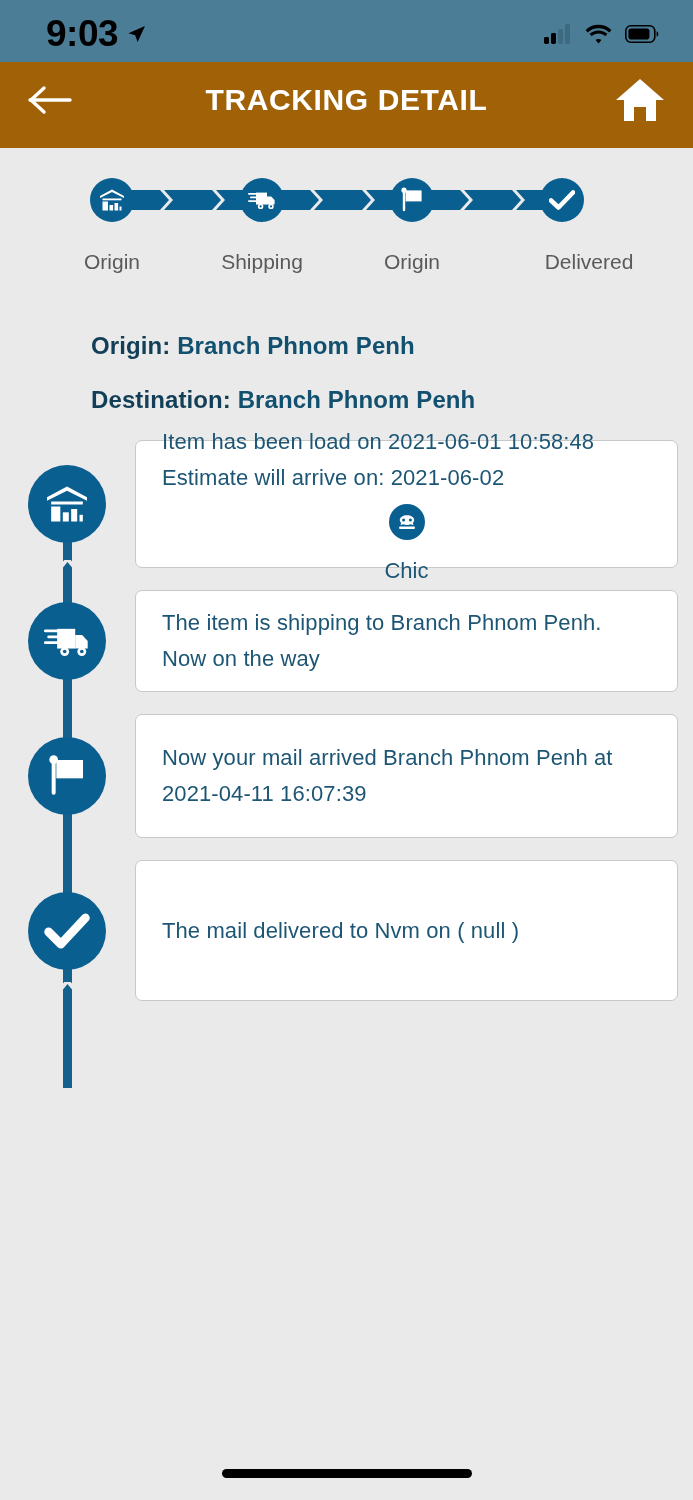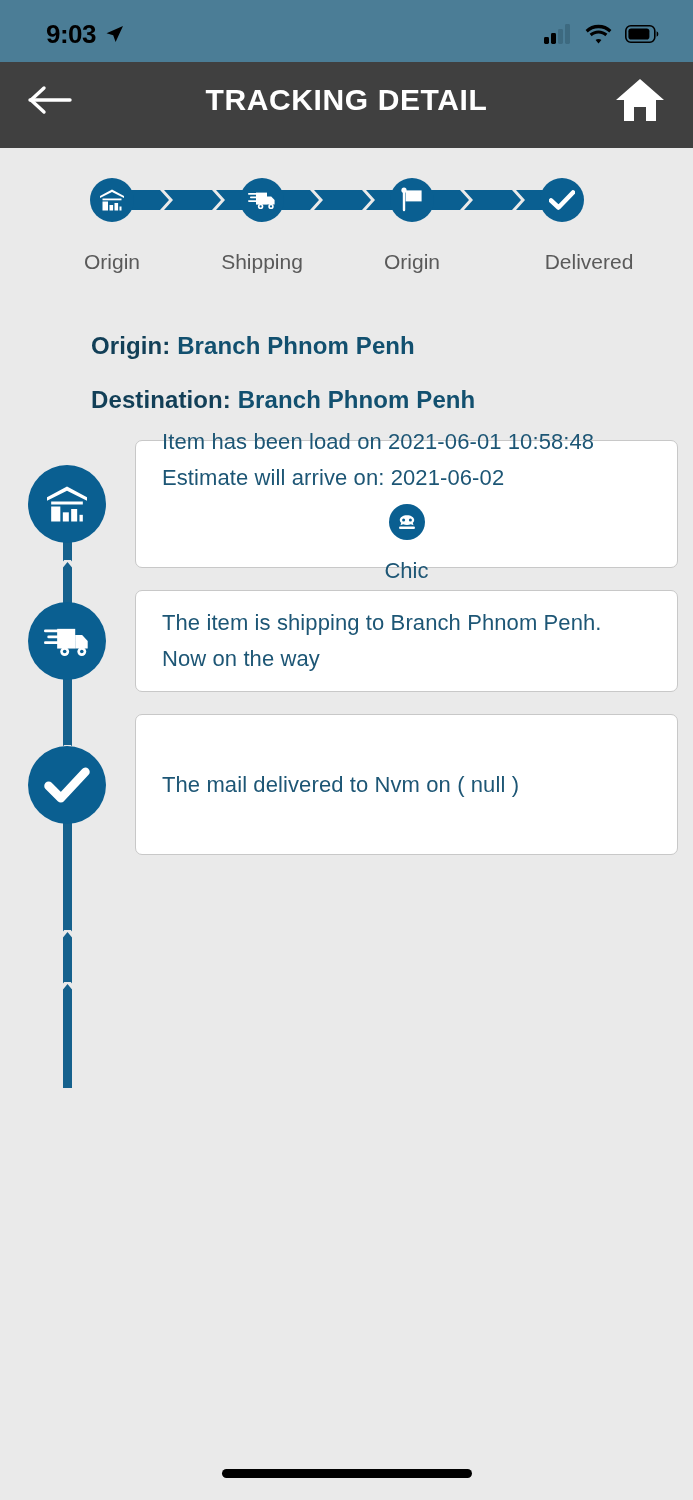--- a/index.html
+++ b/index.html
@@ -18,7 +18,7 @@
     padding:6px 34px 0 46px;
   }
   .clock { display:flex; align-items:center; gap:7px; }
-  .clock-time { font-size:26px; font-weight:600; color:#000; letter-spacing:-0.5px; }
+  .clock-time { font-size:37px; font-weight:600; color:#000; letter-spacing:-0.5px; }
   .loc-arrow { display:block; }
   .status-right { display:flex; align-items:center; gap:13px; }
 

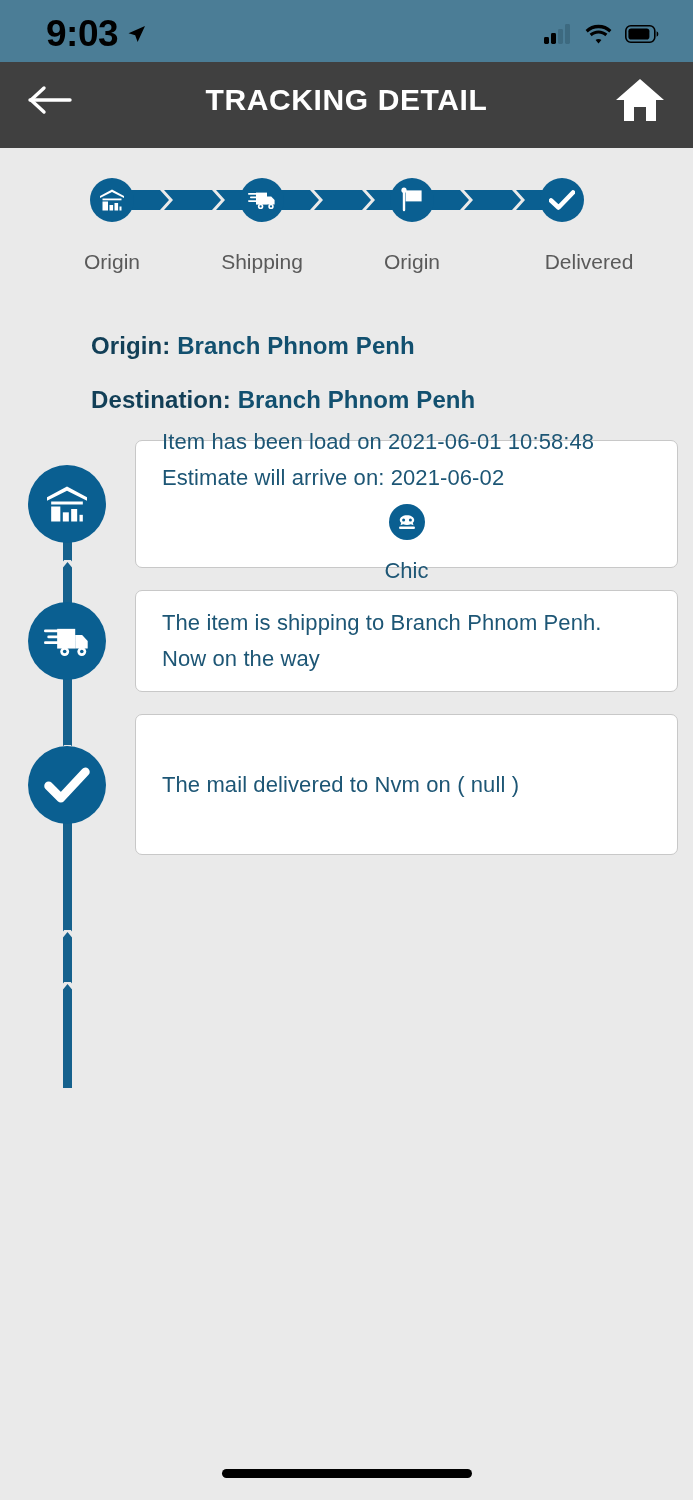--- a/index.html
+++ b/index.html
@@ -24,7 +24,7 @@
 
   
   .navbar {
-    height:86px; background:#404040;
+    height:86px; background:#a16207;
     display:flex; align-items:center; position:relative; padding:0 28px 10px 28px;
   }
   .nav-back { width:52px; display:flex; align-items:center; justify-content:flex-start; cursor:pointer; }

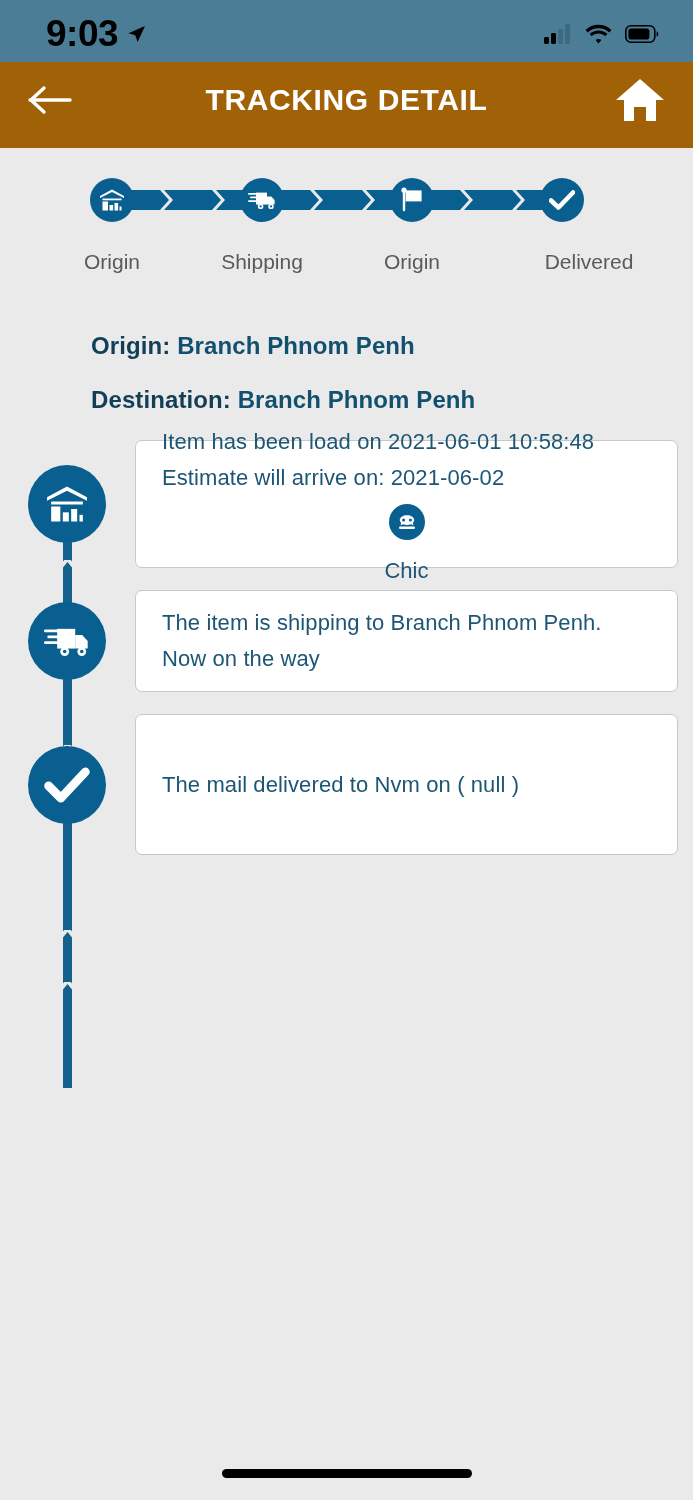--- a/index.html
+++ b/index.html
@@ -289,6 +289,20 @@
       </div>
     </div>
 
+    <div class="trow">
+      <div class="tl-icon-wrap">
+        <div class="tl-icon">
+          <svg width="40" height="44" viewBox="0 0 24 26">
+            <circle cx="4" cy="3.2" r="2.6" fill="#fff"></circle>
+            <rect x="2.8" y="3.2" width="2.4" height="21" rx="1.2" fill="#fff"></rect>
+            <path d="M5.6 3.4 H21.6 V14.4 H5.6 Z" fill="#fff"></path>
+          </svg>
+        </div>
+      </div>
+      <div class="card" style="height:124px;">
+        <p>Now your mail arrived Branch Phnom Penh at 2021-04-11 16:07:39</p>
+      </div>
+    </div>
 
     <div class="trow">
       <div class="tl-icon-wrap">

